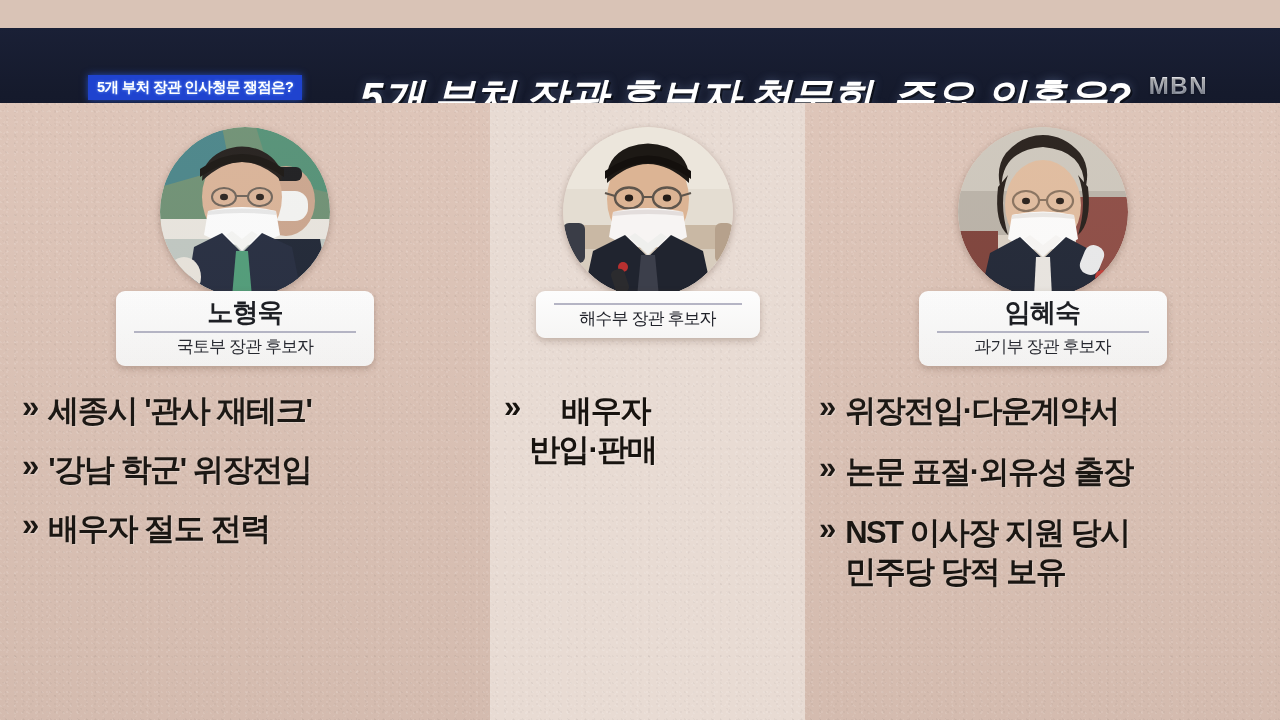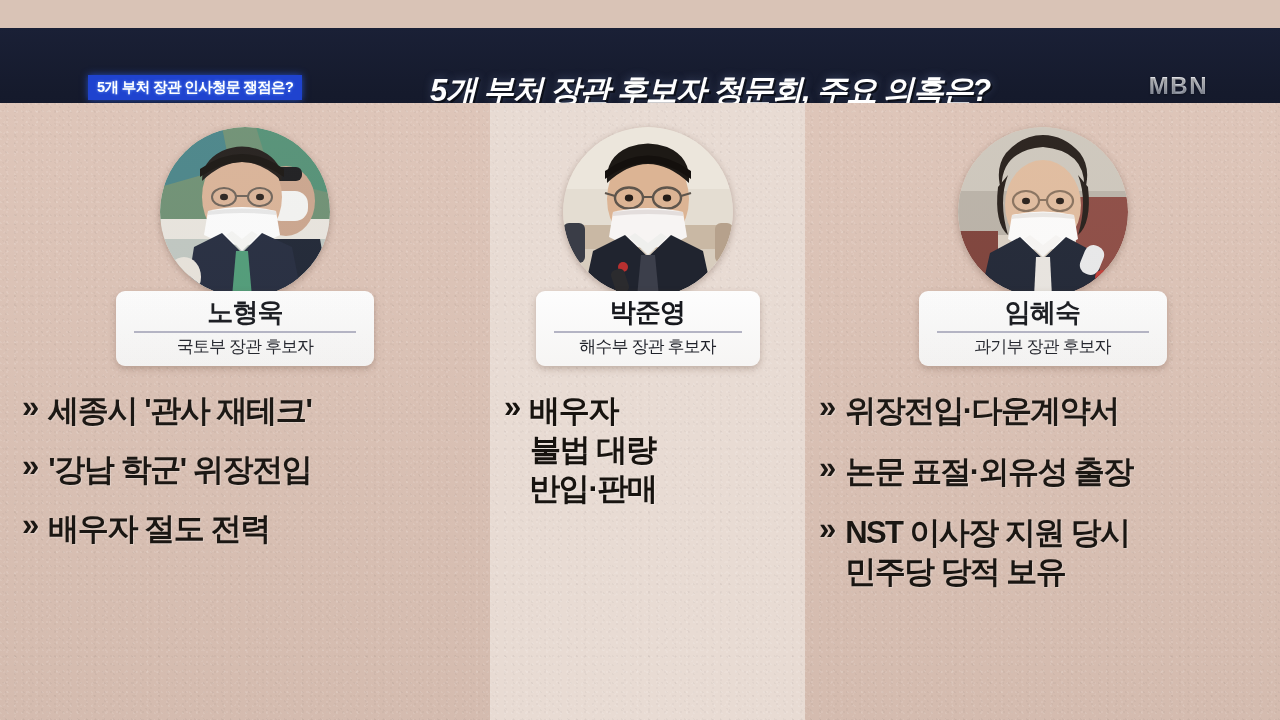--- a/index.html
+++ b/index.html
@@ -57,9 +57,9 @@
     position: absolute;
     left: 360px; top: 42px;
     width: 700px;
-    text-align: center;
+    text-align: right;
     color: #ffffff;
-    font-size: 31px;
+    font-size: 42px;
     font-weight: bold;
     font-style: italic;
     letter-spacing: -1.3px;

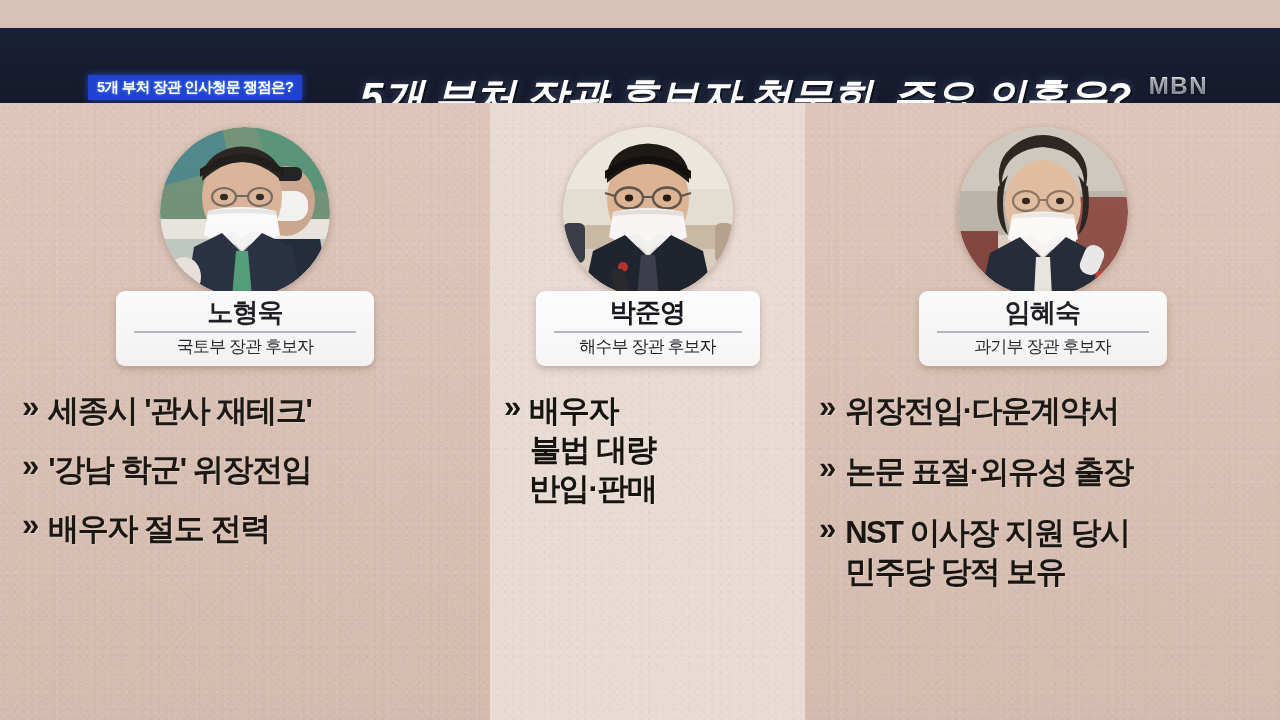--- a/index.html
+++ b/index.html
@@ -339,7 +339,6 @@
         </div>
       </div>
       <div class="nameplate">
-        <div class="np-name">박준영</div>
         <div class="np-rule"></div>
         <div class="np-role">해수부 장관 후보자</div>
       </div>

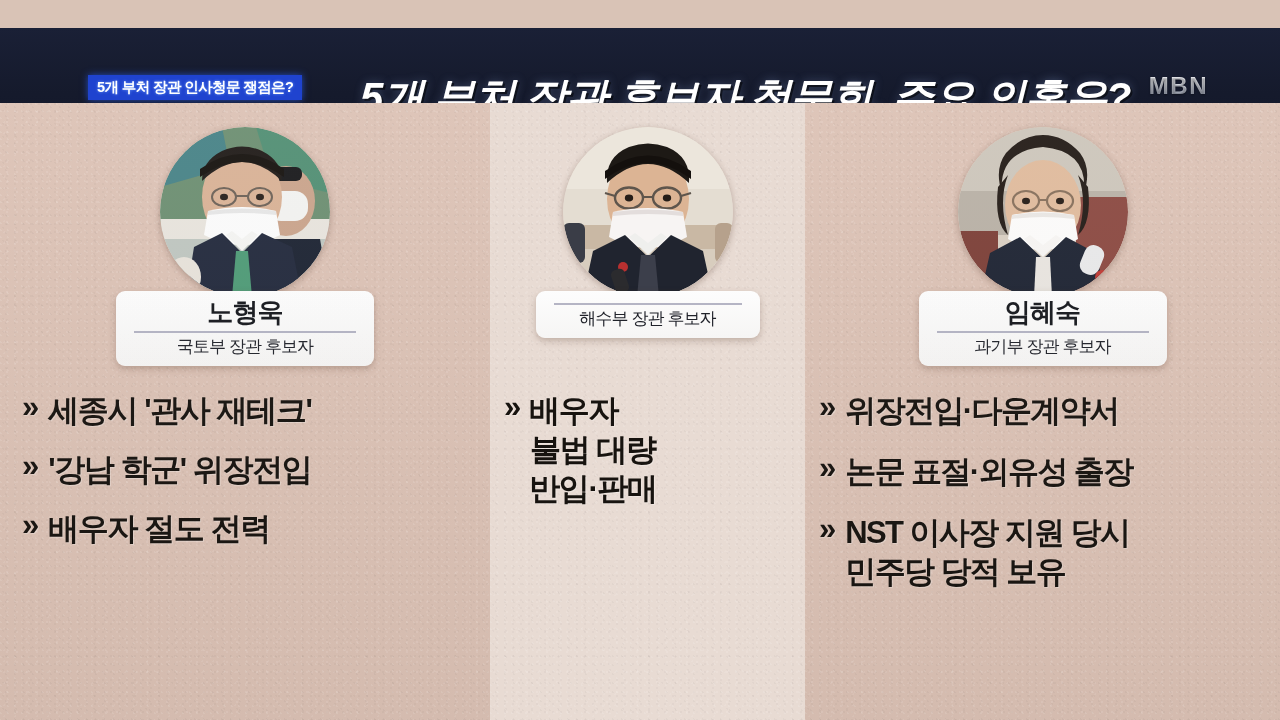--- a/index.html
+++ b/index.html
@@ -214,7 +214,7 @@
 
   .col.c2 .bullet { margin-bottom: 0; }
   .col.c2 .btext { text-align: center; }
-  .col.c2 .btext .ln:first-child { text-align: left; }
+  .col.c2 .btext .ln:first-child { text-align: left; margin-left: 32px; }
   .col.c2 .chev { margin-right: 8px; }
   .col.c3 .btext { letter-spacing: -1.6px; }
   .col.c3 .bullet { margin-bottom: 22px; }

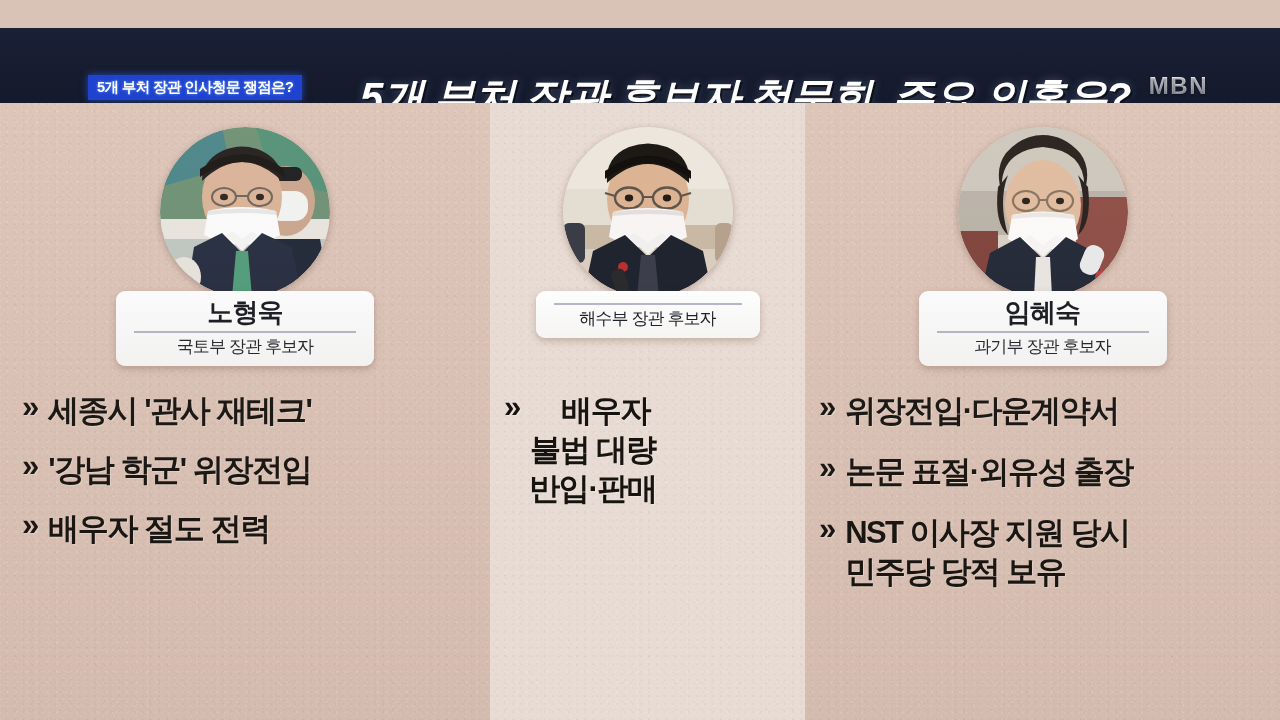--- a/index.html
+++ b/index.html
@@ -347,7 +347,6 @@
           <span class="chev">»</span>
           <span class="btext">
             <span class="ln">배우자</span>
-            <span class="ln">불법 대량</span>
             <span class="ln">반입·판매</span>
           </span>
         </div>

